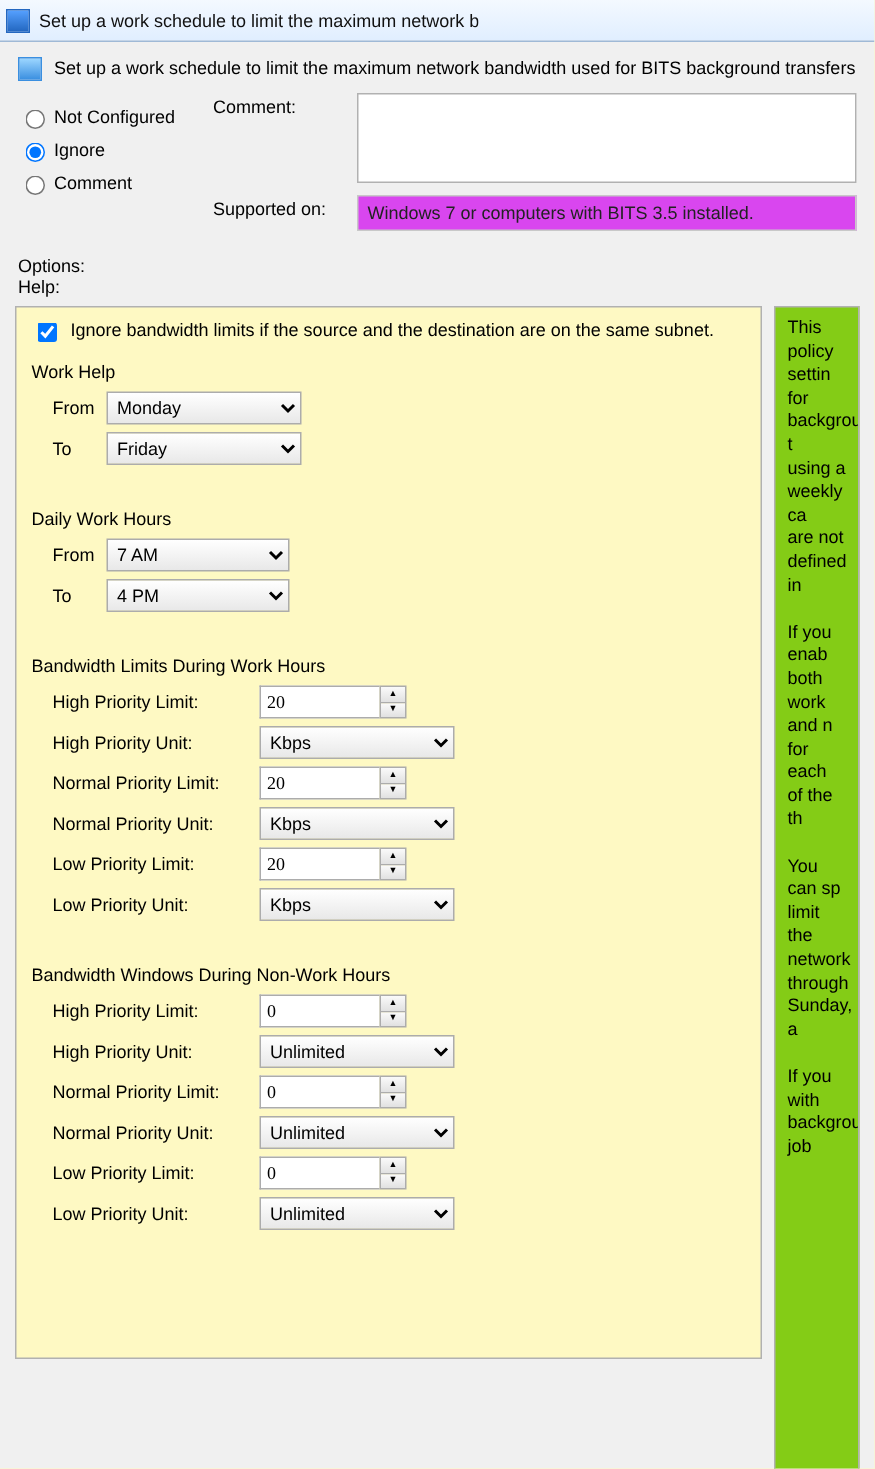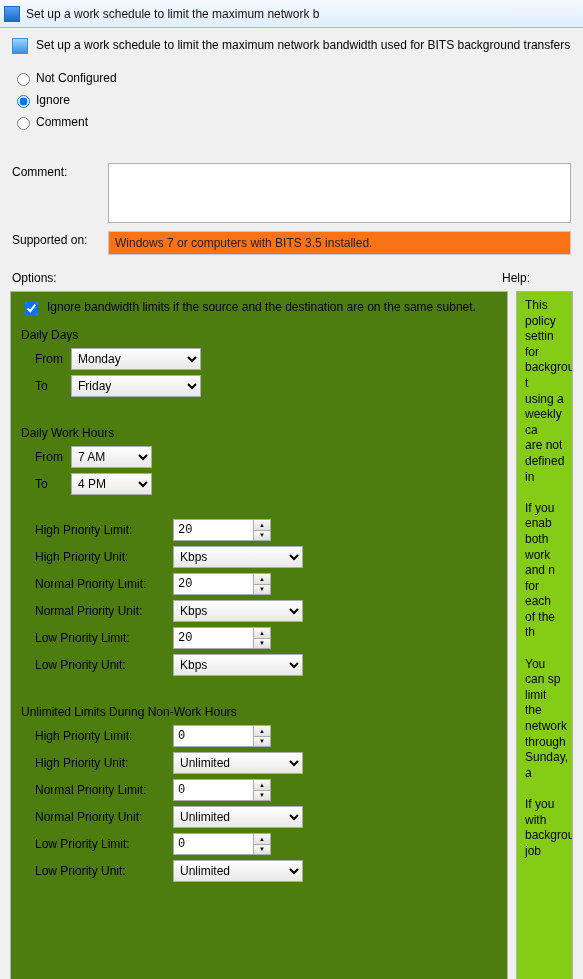--- a/index.html
+++ b/index.html
@@ -10,7 +10,7 @@
   .header-row { display:flex; align-items:flex-start; padding:10px 12px 4px 12px; }
   .header-row .hicon { width:16px; height:16px; margin-right:8px; background:linear-gradient(#9cd6ff,#3a8fe0); border:1px solid #3a8fe0; flex:none;}
   .header-row .htext { color:#000; }
-  .state-row { display:flex; padding: 4px 12px; flex-direction: column; }
+  .state-row { display:flex; padding: 4px 12px; }
   .radios { width:130px; padding-top:2px; }
   .radio-item { margin: 6px 0; display:flex; align-items:center; }
   .radio-item input { margin-right:6px; }

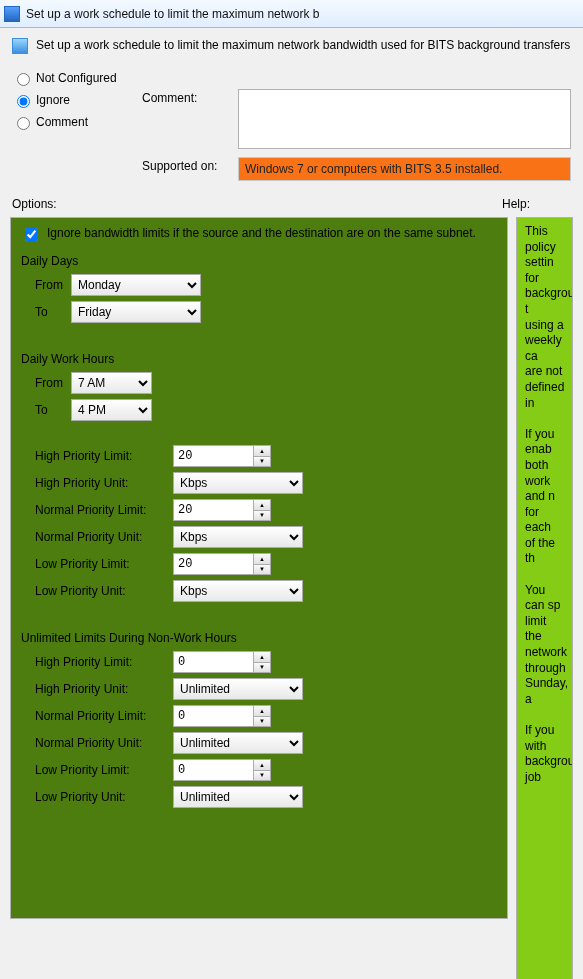--- a/index.html
+++ b/index.html
@@ -14,7 +14,7 @@
   .radios { width:130px; padding-top:2px; }
   .radio-item { margin: 6px 0; display:flex; align-items:center; }
   .radio-item input { margin-right:6px; }
-  .comment-col { flex:1; display:flex; flex-direction:column; gap:8px;margin-top:27px; }
+  .comment-col { flex:1; display:flex; flex-direction:column; gap:8px; }
   .comment-lbl { display:flex; align-items:flex-start; gap:6px; }
   .comment-lbl span { width:90px; text-align:left; padding-top:2px;}
   textarea.comment { flex:1; height:60px; border:1px solid #b1b1b1; background:#fff; resize:none; font-family:inherit; font-size:12px; padding:2px;}

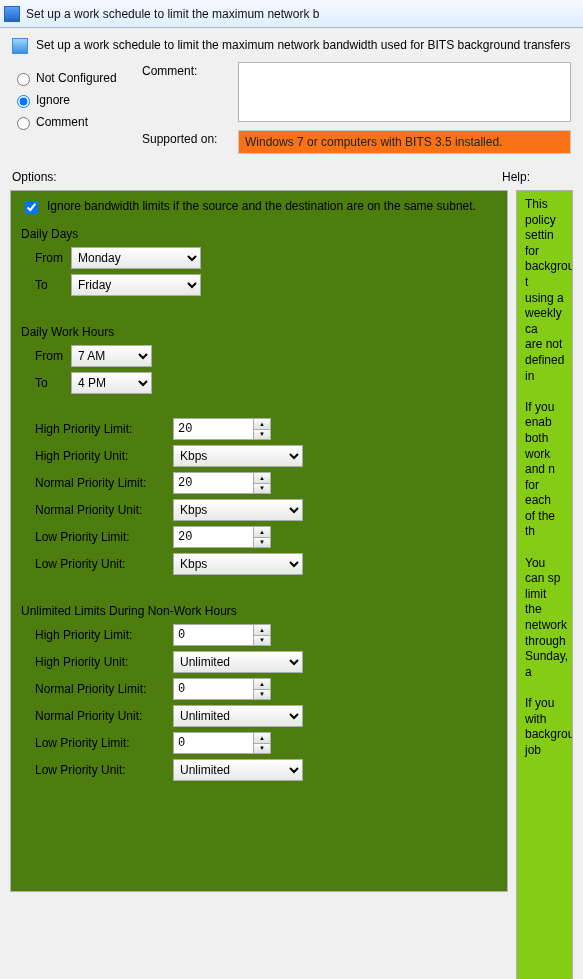--- a/index.html
+++ b/index.html
@@ -18,7 +18,7 @@
   .comment-lbl { display:flex; align-items:flex-start; gap:6px; }
   .comment-lbl span { width:90px; text-align:left; padding-top:2px;}
   textarea.comment { flex:1; height:60px; border:1px solid #b1b1b1; background:#fff; resize:none; font-family:inherit; font-size:12px; padding:2px;}
-  .supported-box { flex:1; border:1px solid #c8c8c8; background:#f97316; height:24px; padding:4px 6px; color:#222;}
+  .supported-box { flex:1; border:1px solid #c8c8c8; background:#d946ef; height:24px; padding:4px 6px; color:#222;}
   .section-labels { display:flex; padding: 12px 7px 6px 12px; }
   .section-labels .opt { width: 490px; }
   .panels { display:flex; padding: 0 10px 10px 10px; gap:8px; }

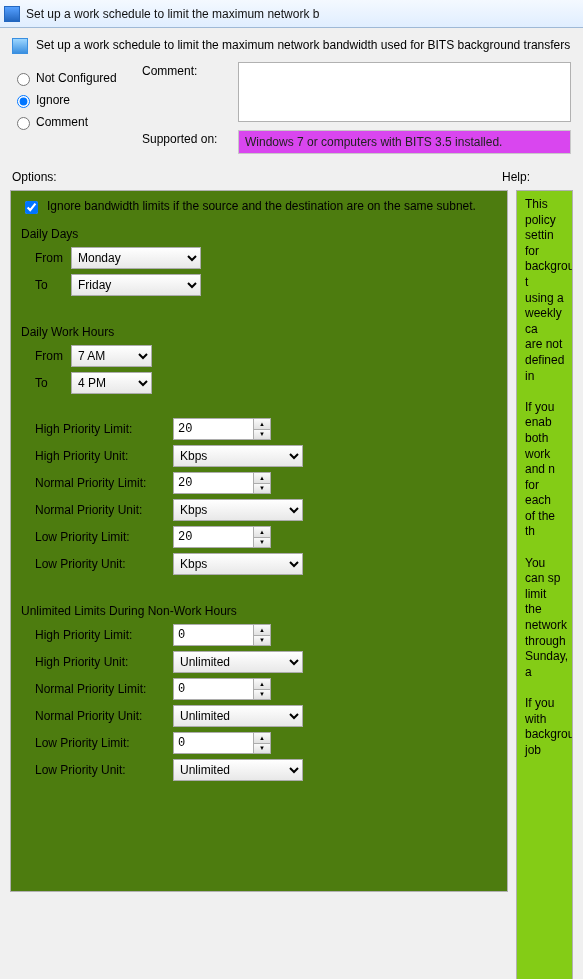--- a/index.html
+++ b/index.html
@@ -19,7 +19,7 @@
   .comment-lbl span { width:90px; text-align:left; padding-top:2px;}
   textarea.comment { flex:1; height:60px; border:1px solid #b1b1b1; background:#fff; resize:none; font-family:inherit; font-size:12px; padding:2px;}
   .supported-box { flex:1; border:1px solid #c8c8c8; background:#d946ef; height:24px; padding:4px 6px; color:#222;}
-  .section-labels { display:flex; padding: 12px 7px 6px 12px; }
+  .section-labels { display:flex; padding: 12px 7px 6px 12px; flex-direction: column; }
   .section-labels .opt { width: 490px; }
   .panels { display:flex; padding: 0 10px 10px 10px; gap:8px; }
   .options-panel { width:498px; height:702px; border:1px solid #b1b1b1; background:#4d7c0f; padding:8px 10px; overflow:hidden;}

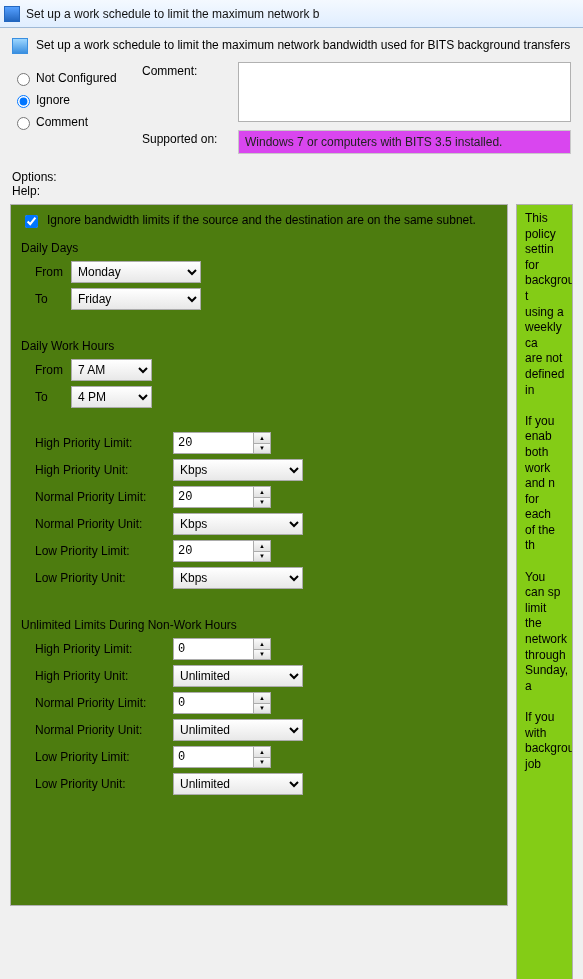--- a/index.html
+++ b/index.html
@@ -22,7 +22,7 @@
   .section-labels { display:flex; padding: 12px 7px 6px 12px; flex-direction: column; }
   .section-labels .opt { width: 490px; }
   .panels { display:flex; padding: 0 10px 10px 10px; gap:8px; }
-  .options-panel { width:498px; height:702px; border:1px solid #b1b1b1; background:#4d7c0f; padding:8px 10px; overflow:hidden;}
+  .options-panel { width:498px; height:702px; border:1px solid #b1b1b1; background:#fef9c3; padding:8px 10px; overflow:hidden;}
   .help-panel { flex:1; height:900px; border:1px solid #b1b1b1; background:#84cc16; padding:6px 8px; line-height:1.3; overflow:hidden; white-space:normal;}
   .chk-row { display:flex; align-items:flex-start; gap:6px; margin-bottom:10px;}
   .chk-row input { margin-top:2px;}

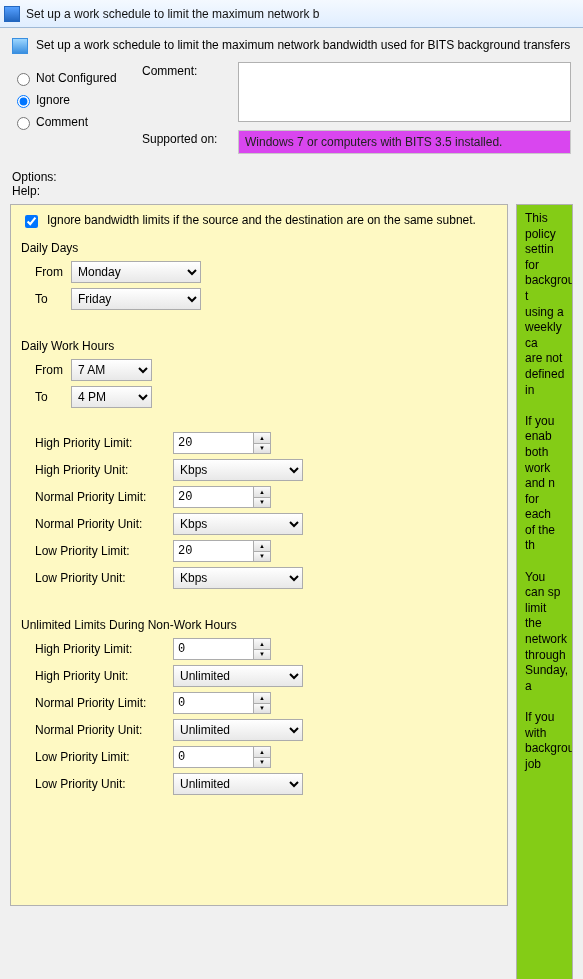--- a/index.html
+++ b/index.html
@@ -93,7 +93,7 @@
       <span>Ignore bandwidth limits if the source and the destination are on the same subnet.</span>
     </div>
 
-    <div class="section-title">Daily Days</div>
+    <div class="section-title">Work Help</div>
     <div class="field-row">
       <label>From</label>
       <select class="w1"><option>Monday</option></select>

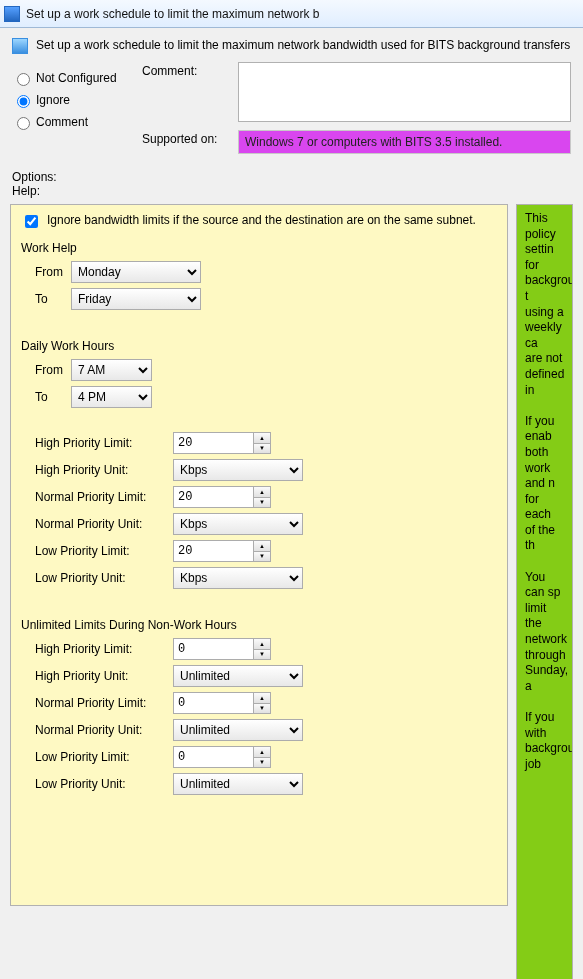--- a/index.html
+++ b/index.html
@@ -32,7 +32,7 @@
   .field-row label.wide { min-width:130px; }
   select { height:22px; border:1px solid #acacac; background:linear-gradient(#fff,#e8e8e8); padding:1px 2px; font-family:inherit; font-size:12px;}
   select.w1 { width:130px; }
-  select.w2 { width:81px; }
+  select.w2 { width:122px; }
   .spinner { display:flex; }
   .spinner input { width:80px; height:22px; border:1px solid #acacac; border-right:none; padding:2px 4px; font-family:Liberation Mono, monospace; font-size:12px;}
   .spinner .arrows { width:18px; border:1px solid #acacac; display:flex; flex-direction:column; }

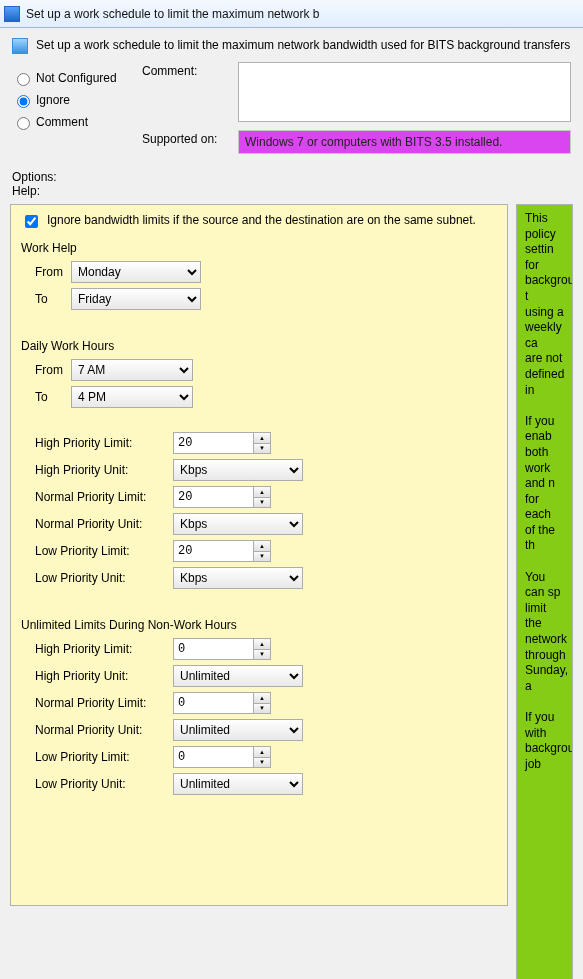--- a/index.html
+++ b/index.html
@@ -115,6 +115,7 @@
     </div>
 
     <div class="gap"></div>
+    <div class="section-title">Bandwidth Limits During Work Hours</div>
 
     <div class="field-row">
         <label class="wide">High Priority Limit:</label>

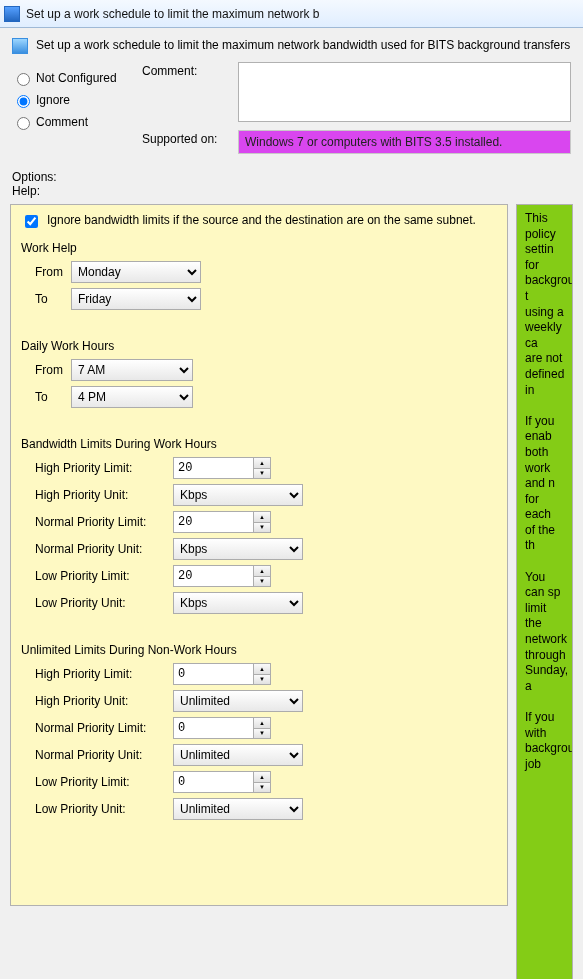--- a/index.html
+++ b/index.html
@@ -34,7 +34,7 @@
   select.w1 { width:130px; }
   select.w2 { width:122px; }
   .spinner { display:flex; }
-  .spinner input { width:80px; height:22px; border:1px solid #acacac; border-right:none; padding:2px 4px; font-family:Liberation Mono, monospace; font-size:12px;}
+  .spinner input { width:80px; height:22px; border:1px solid #acacac; border-right:none; padding:2px 4px; font-family:Liberation Serif, serif; font-size:12px;}
   .spinner .arrows { width:18px; border:1px solid #acacac; display:flex; flex-direction:column; }
   .spinner .arrows div { flex:1; background:linear-gradient(#fafafa,#e1e1e1); display:flex; align-items:center; justify-content:center; font-size:6px; cursor:pointer; user-select:none;}
   .spinner .arrows div:first-child { border-bottom:1px solid #acacac; }

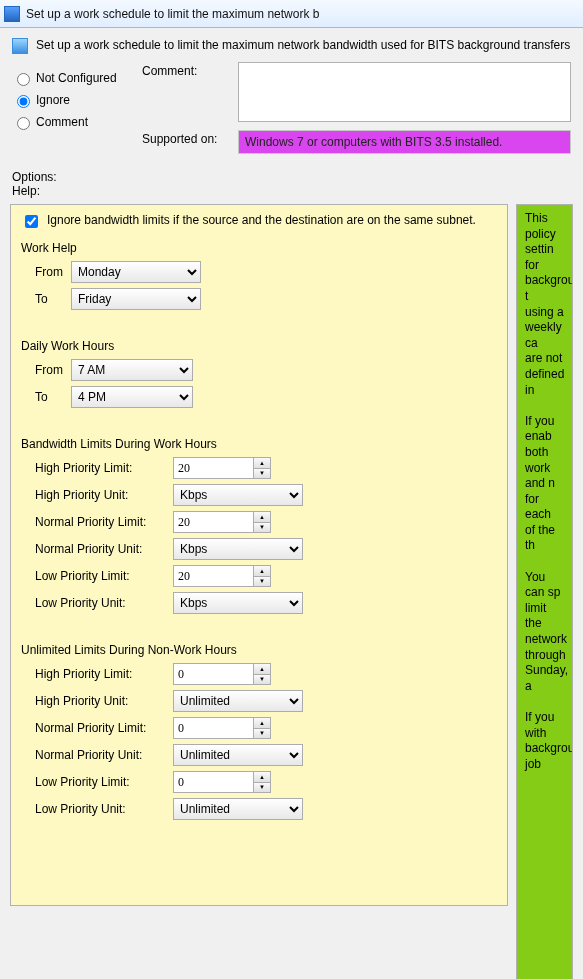--- a/index.html
+++ b/index.html
@@ -163,7 +163,7 @@
       </div>
 
     <div class="gap"></div>
-    <div class="section-title">Unlimited Limits During Non-Work Hours</div>
+    <div class="section-title">Bandwidth Windows During Non-Work Hours</div>
 
     <div class="field-row">
         <label class="wide">High Priority Limit:</label>

